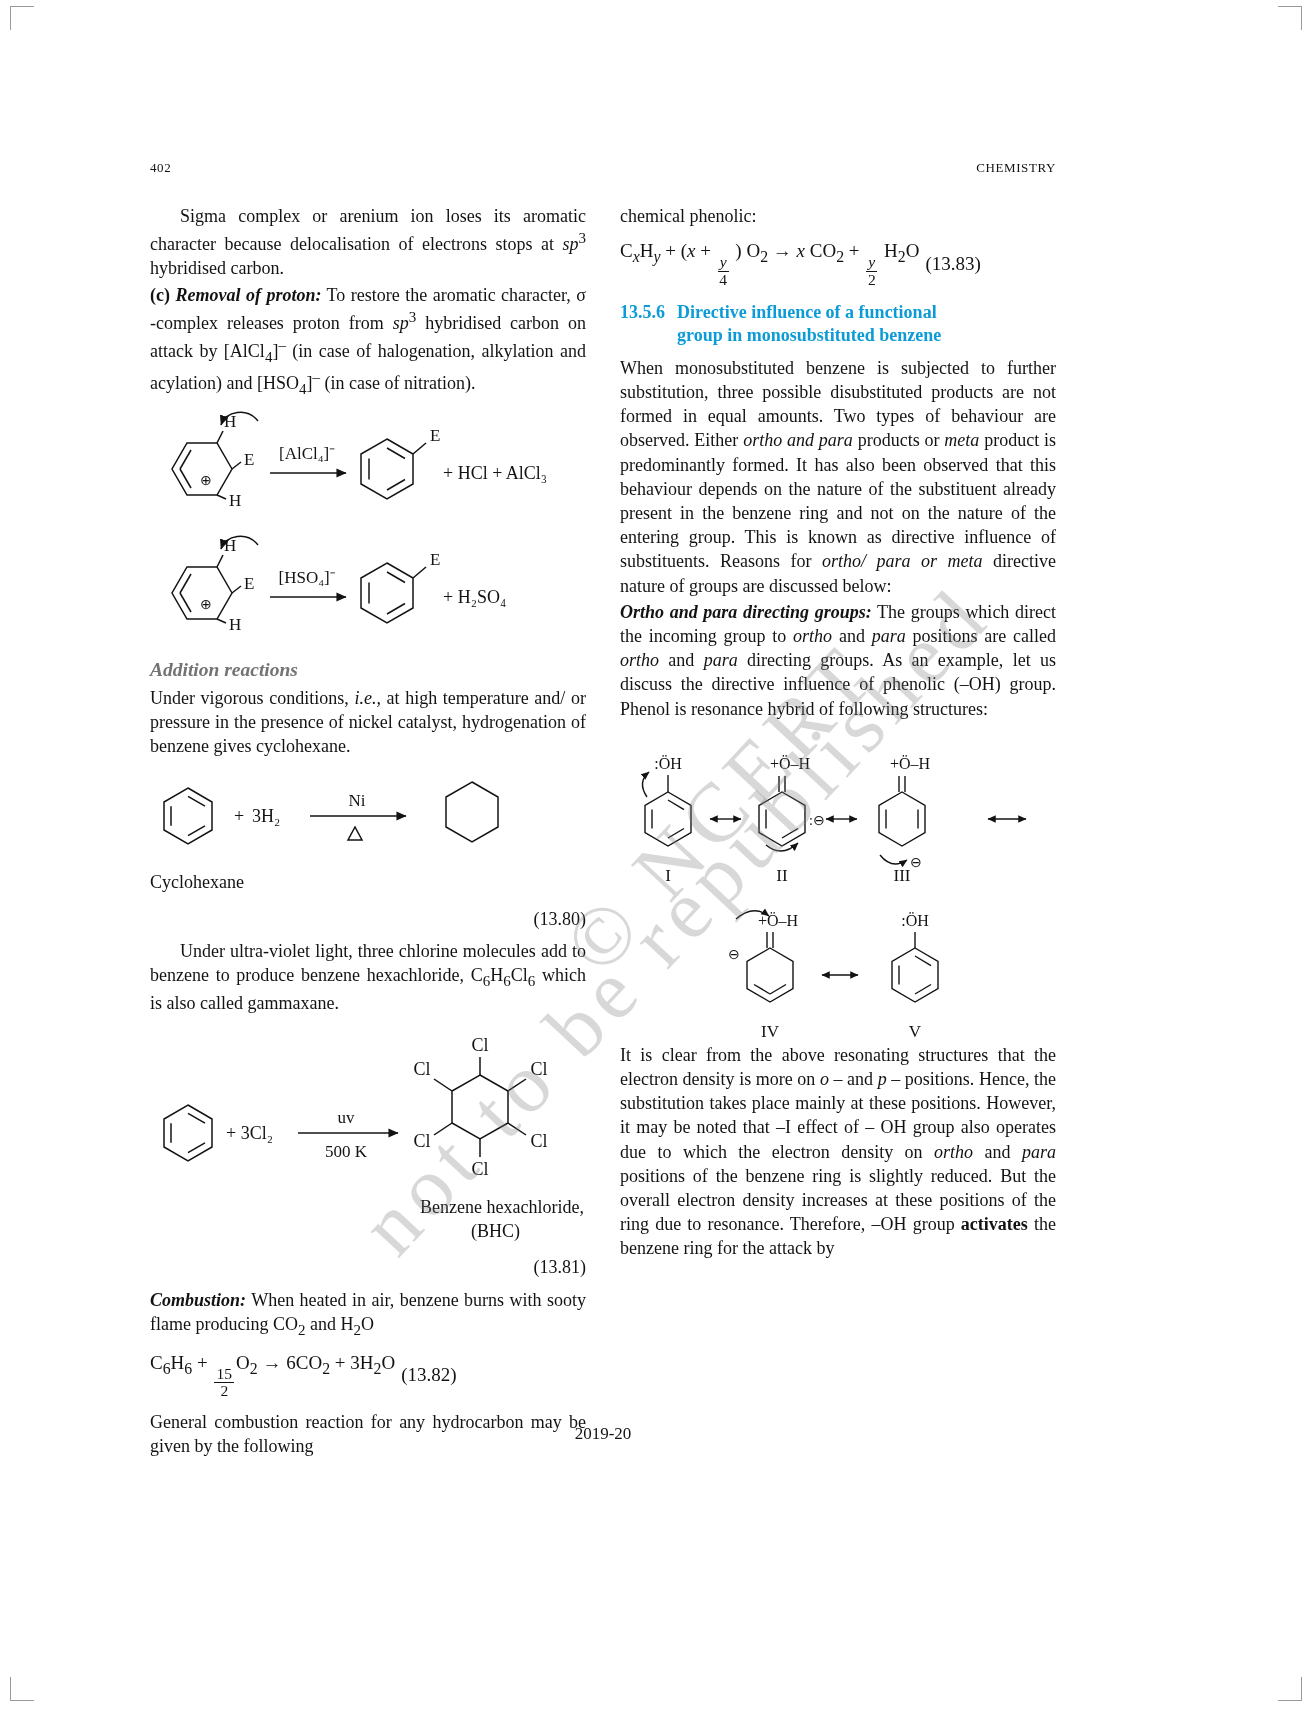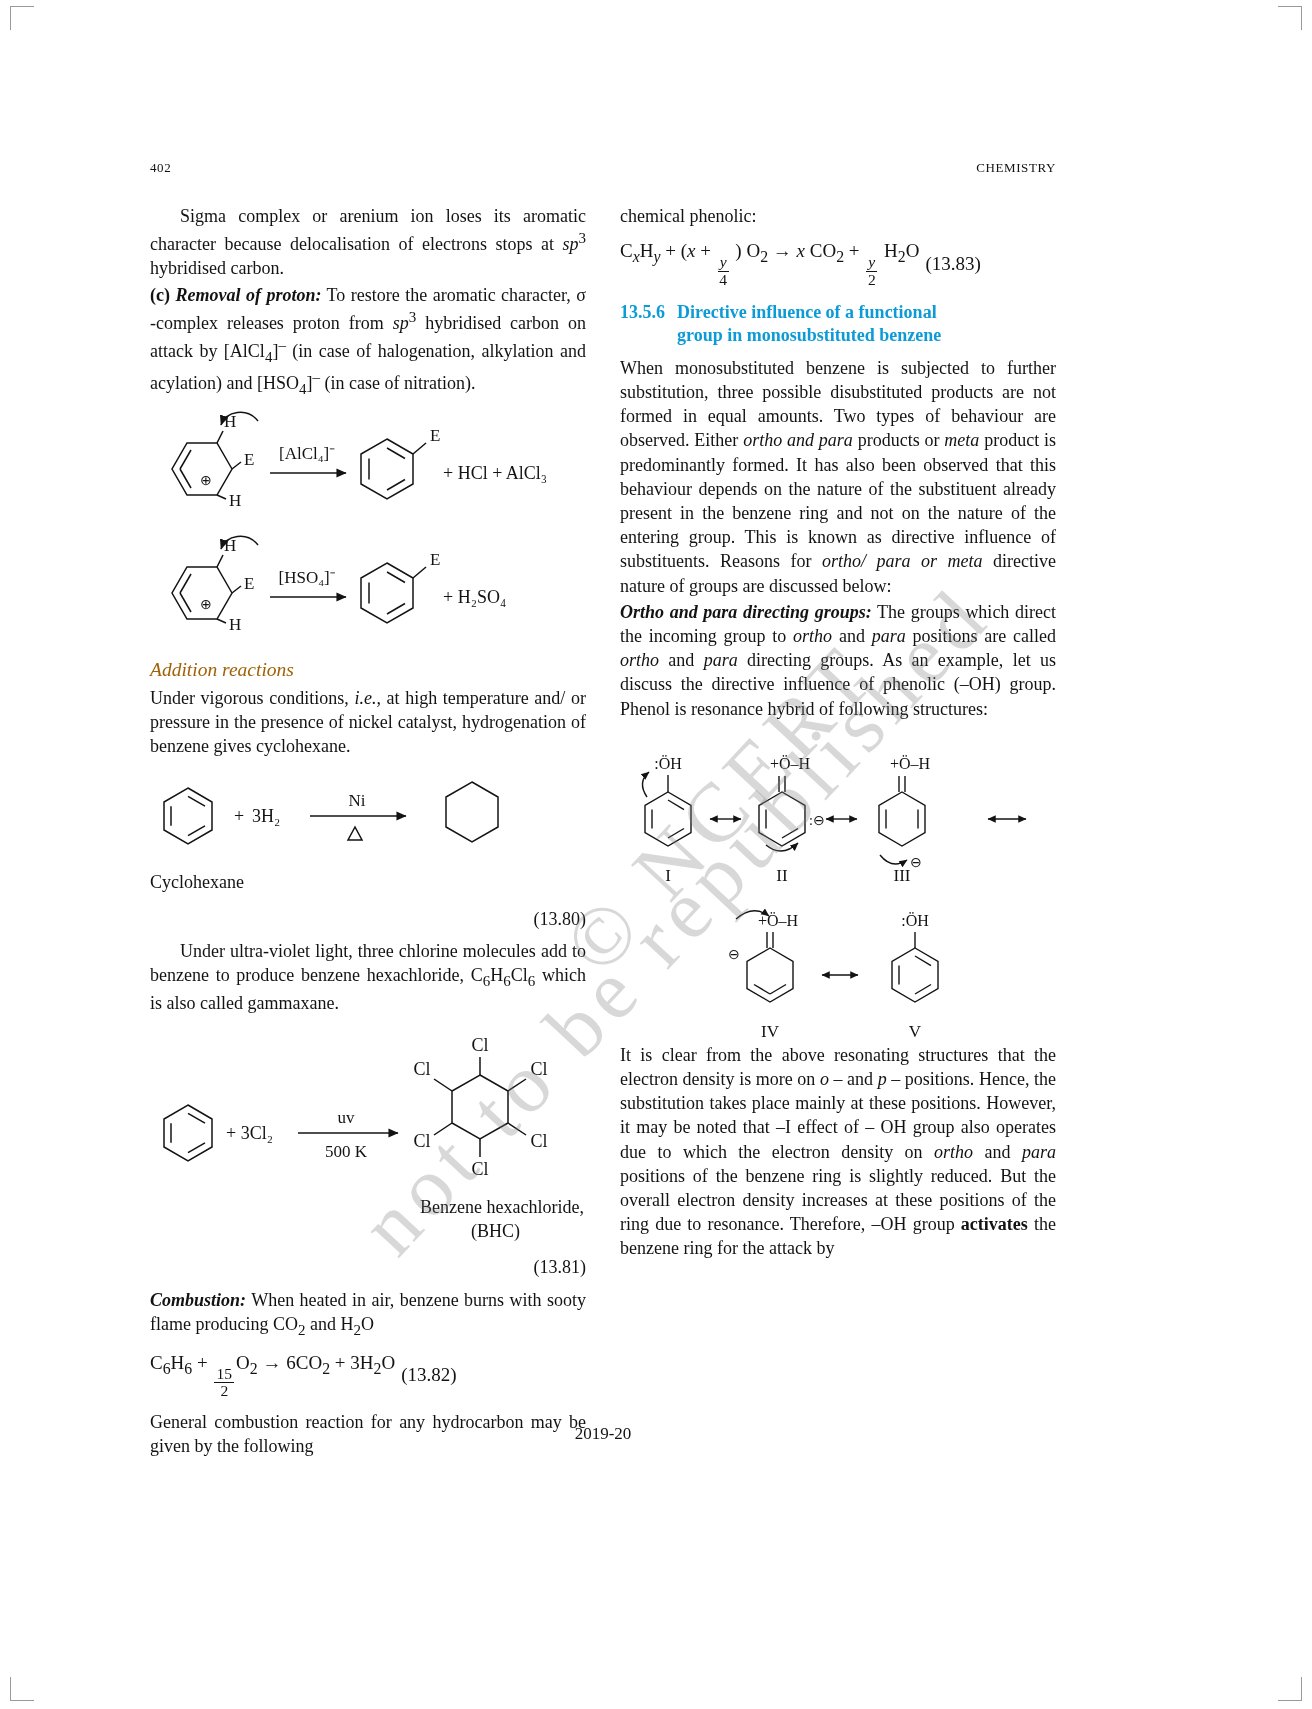--- a/index.html
+++ b/index.html
@@ -20,7 +20,7 @@
   .col { width:436px; font-size:18px; line-height:1.345; text-align:justify; }
   .col p { margin:0 0 2px 0; }
   p.indent { text-indent:30px; }
-  h3.addition { color:#a16207; font-style:italic; font-weight:normal; font-size:19.5px; margin:10px 0 3px; text-align:left; }
+  h3.addition { color:#737373; font-style:italic; font-weight:bold; font-size:19.5px; margin:10px 0 3px; text-align:left; }
   .section-head { color:#0c9bd7; font-weight:bold; font-size:18px; margin:12px 0 8px;
                   display:flex; gap:12px; line-height:1.3; text-align:left; }
   .section-head .sec-title { display:block; }

